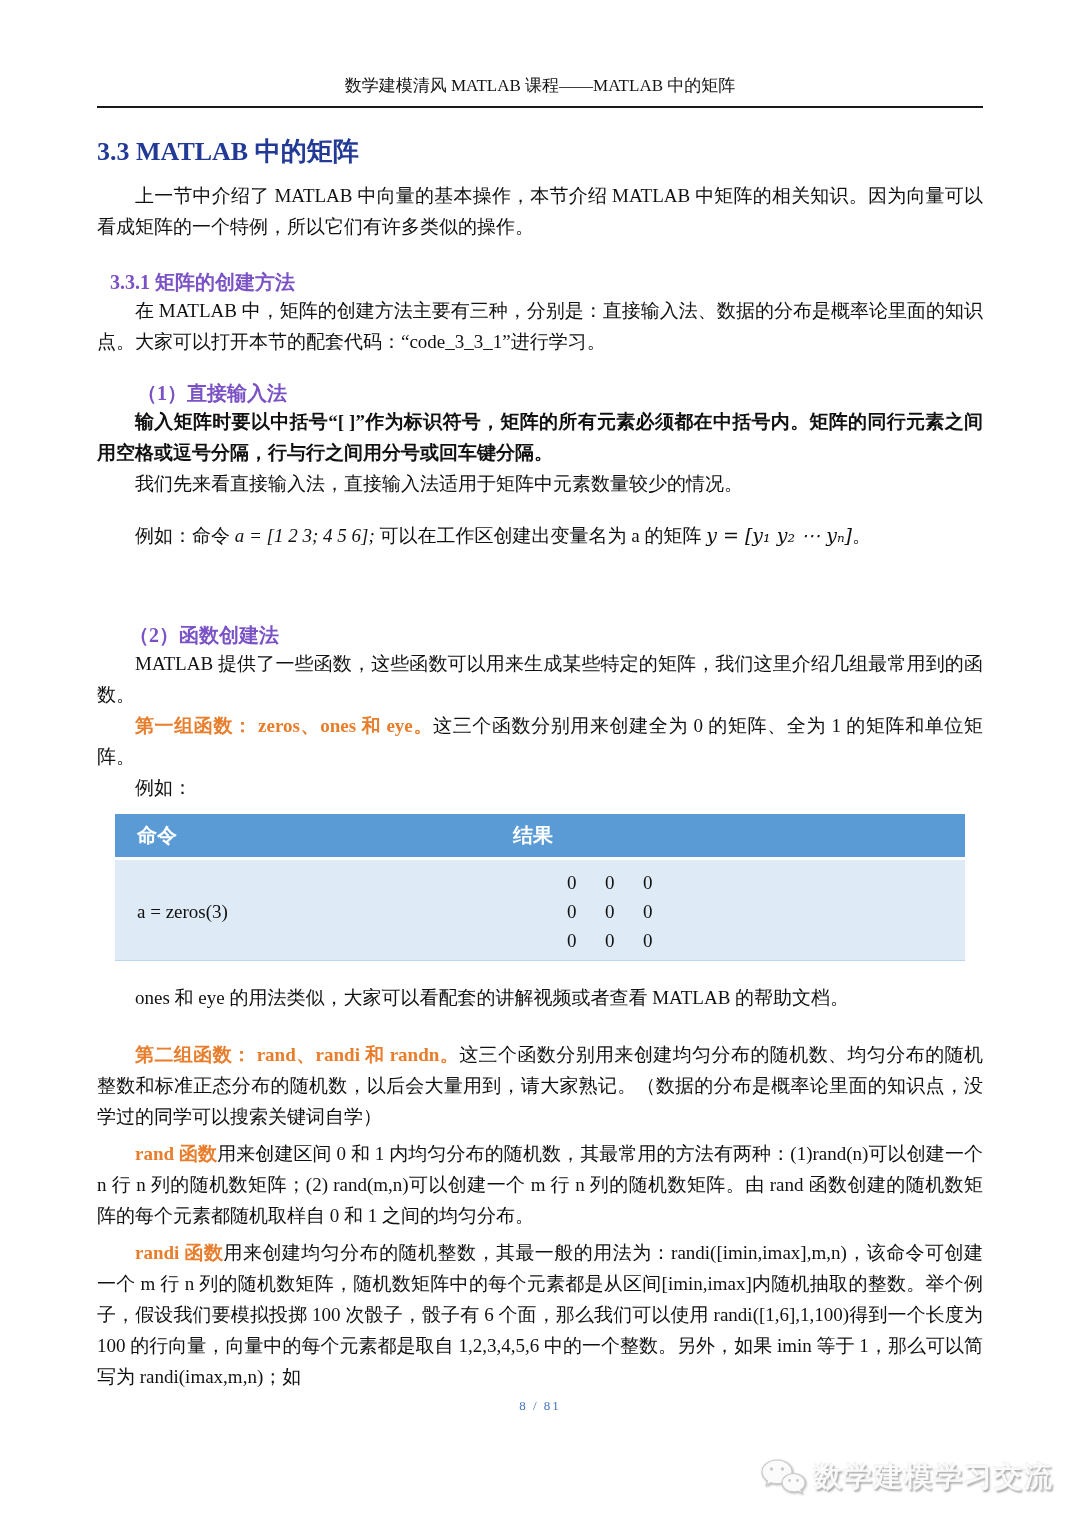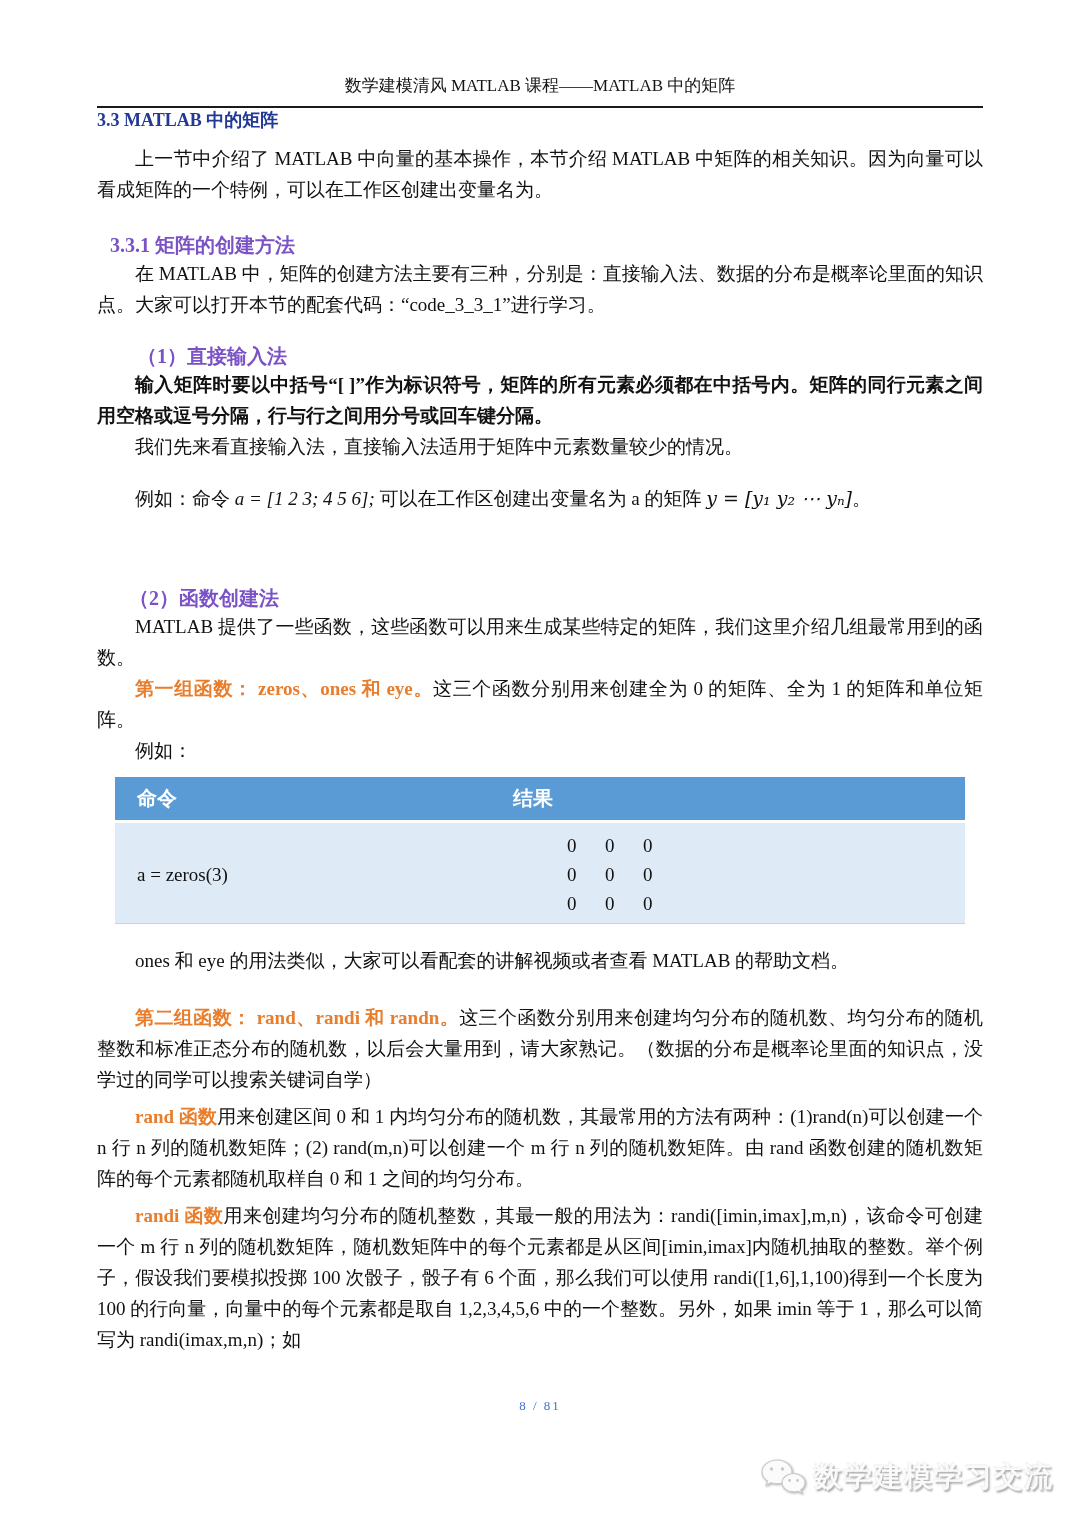--- a/index.html
+++ b/index.html
@@ -29,7 +29,8 @@
     padding-bottom:9px;
   }
   h1.sec-title{
-    font-size:18px;
+    margin-top:26px;
+    font-size:26px;
     font-weight:bold;
     color:var(--heading-blue);
     font-family:"Liberation Serif","DejaVu Serif",serif;

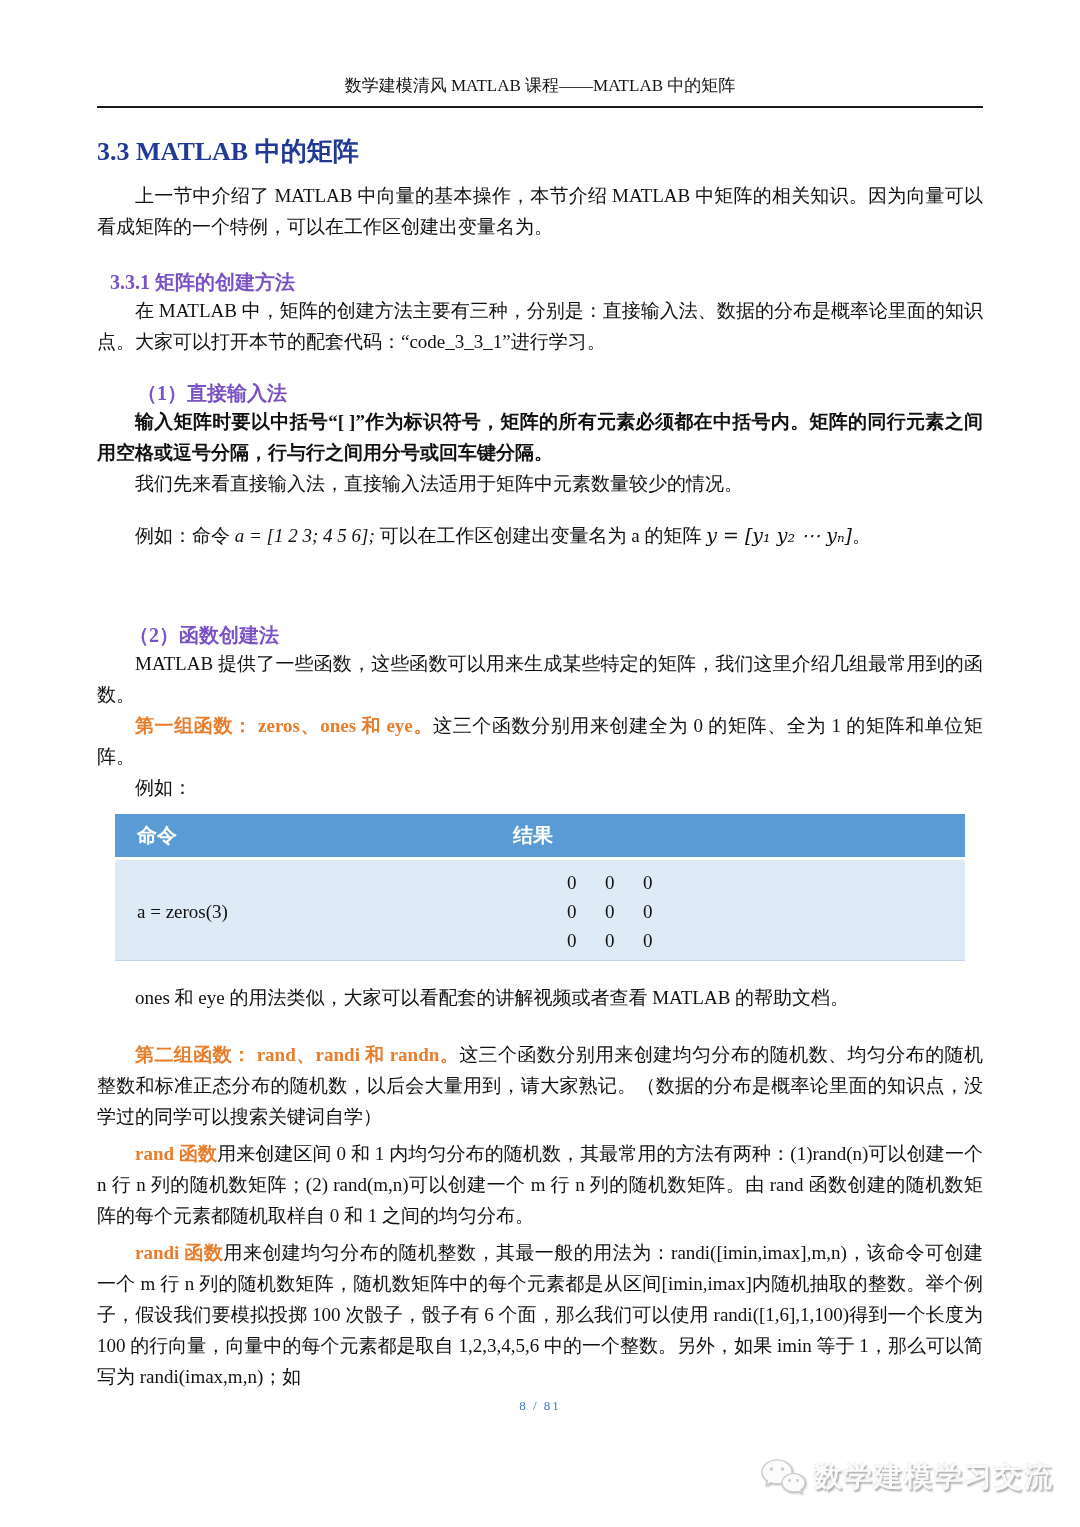--- a/index.html
+++ b/index.html
@@ -135,7 +135,7 @@
 
     <h1 class="sec-title">3.3 MATLAB 中的矩阵</h1>
 
-    <p class="body indent mt">上一节中介绍了 MATLAB 中向量的基本操作，本节介绍 MATLAB 中矩阵的相关知识。因为向量可以看成矩阵的一个特例，可以在工作区创建出变量名为。</p>
+    <p class="body indent mt">上一节中介绍了 MATLAB 中向量的基本操作，本节介绍 MATLAB 中矩阵的相关知识。因为向量可以看成矩阵的一个特例，所以它们有许多类似的操作。</p>
 
     <h2 class="sub-title">3.3.1 矩阵的创建方法</h2>
 

